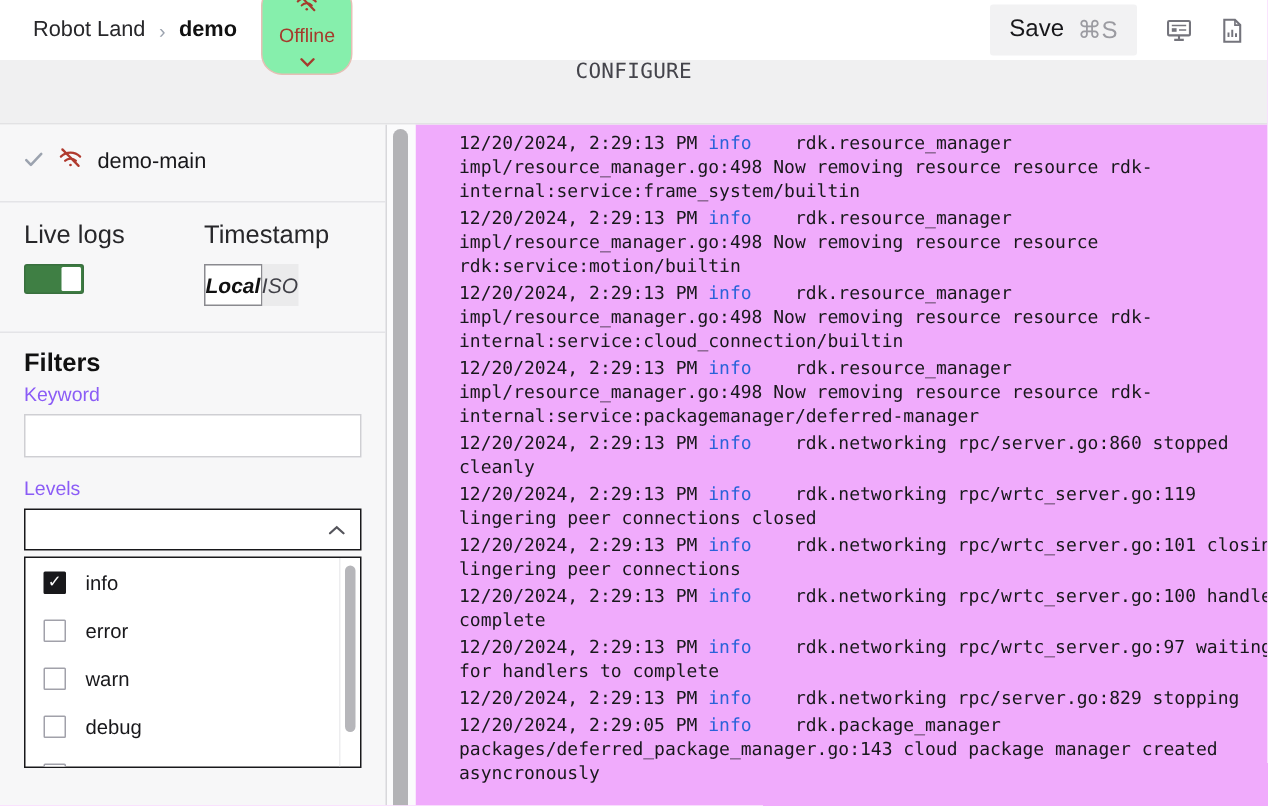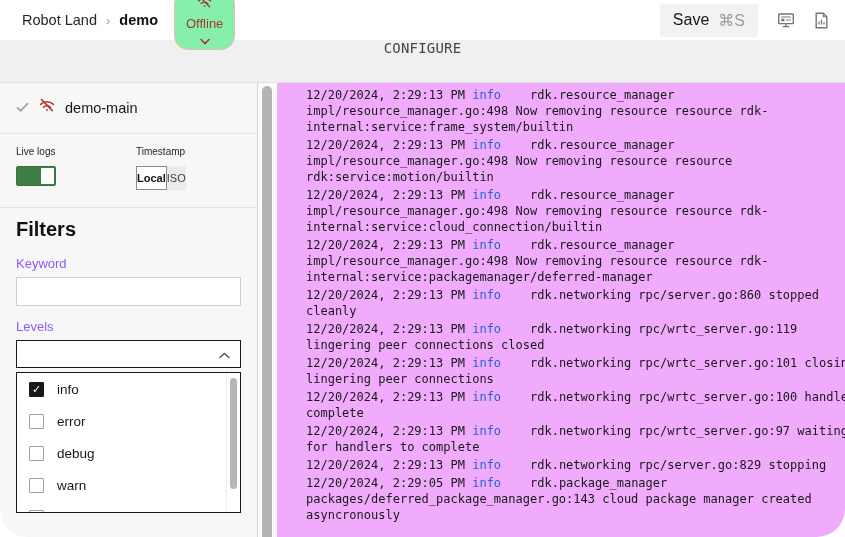--- a/index.html
+++ b/index.html
@@ -5,7 +5,7 @@
   * { box-sizing: border-box; margin: 0; padding: 0; }
   html,body { width:845px; height:537px; overflow:hidden; }
   body { font-family:"Liberation Sans", sans-serif; background:#fff; color:#18181b; }
-  .app { width:845px; height:537px; position:relative; overflow:hidden; background:#fff;border-radius:28px; }
+  .app { width:845px; height:537px; position:relative; overflow:hidden; background:#fff; }
 
   
   .header { height:40px; display:flex; align-items:center; justify-content:space-between; padding:0 16px 0 22px; background:#fff; }

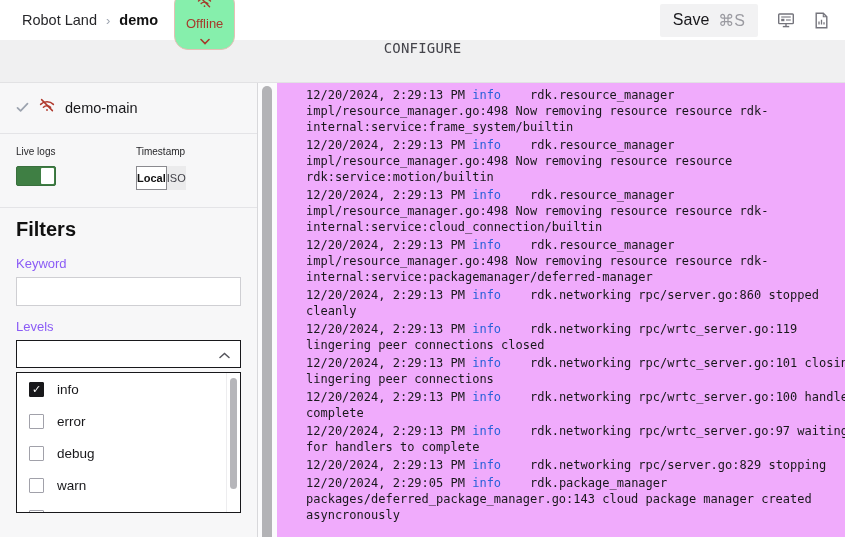--- a/index.html
+++ b/index.html
@@ -34,7 +34,7 @@
 
   .controls { display:flex; padding:12px 16px 17px; border-bottom:1px solid #e4e4e7; }
   .ctl-col1 { width:120px; }
-  .ctl-label { font-size:10px; color:#27272a; margin-bottom:9px; display:block; }
+  .ctl-label { font-size:17px; color:#27272a; margin-bottom:9px; display:block; }
   .toggle { width:40px; height:20px; background:#3f7f44; border:1px solid #39703e; border-radius:2px; position:relative; cursor:pointer; margin-top:4px; }
   .toggle-knob { position:absolute; top:1px; right:1px; width:13px; height:16px; background:#fff; border-radius:1px; }
   .seg { display:flex; align-items:stretch; }

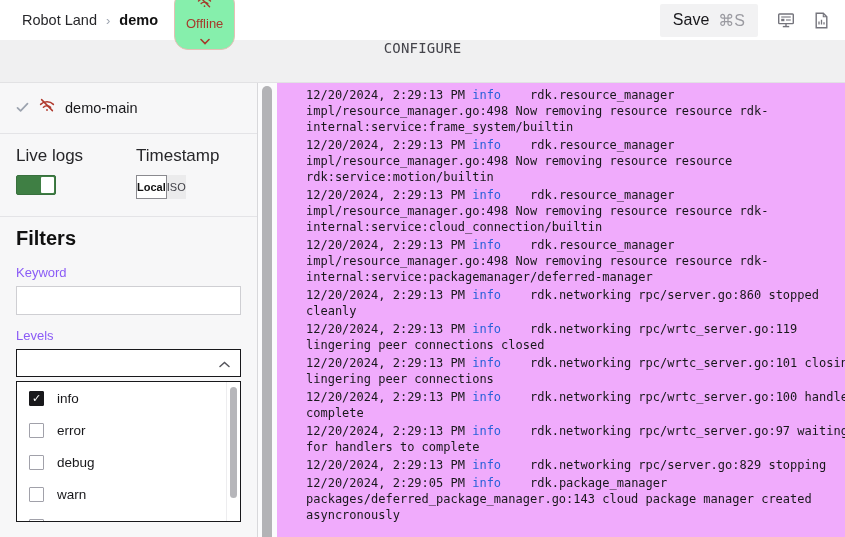--- a/index.html
+++ b/index.html
@@ -38,7 +38,7 @@
   .toggle { width:40px; height:20px; background:#3f7f44; border:1px solid #39703e; border-radius:2px; position:relative; cursor:pointer; margin-top:4px; }
   .toggle-knob { position:absolute; top:1px; right:1px; width:13px; height:16px; background:#fff; border-radius:1px; }
   .seg { display:flex; align-items:stretch; }
-  .seg-btn { font-size:11px; padding:5px 0; background:#ebebec; color:#3f3f46; display:flex; align-items:center; cursor:pointer; }
+  .seg-btn { font-size:14px; padding:5px 0; background:#ebebec; color:#3f3f46; display:flex; align-items:center; cursor:pointer;font-style:italic; }
   .seg-btn.selected { background:#fff; border:1px solid #8a8a8f; font-weight:700; color:#111; }
 
   .filters { padding:10px 16px 0; }

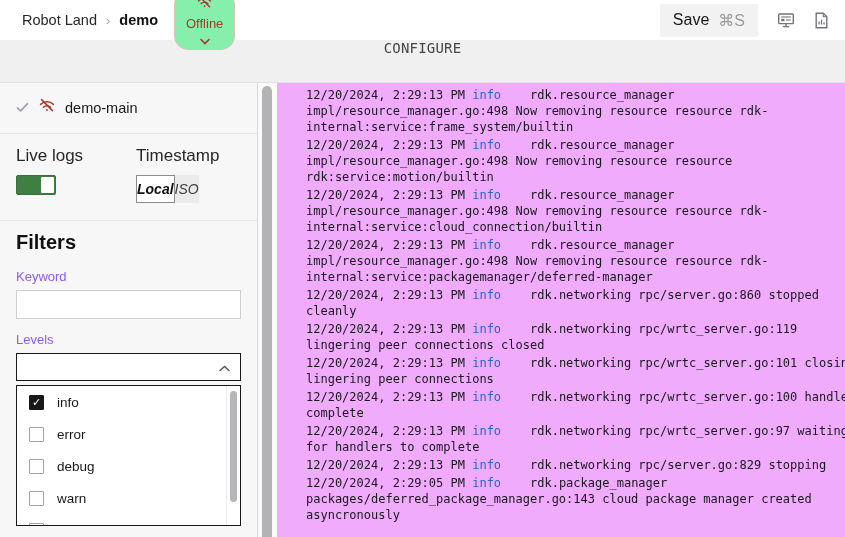--- a/index.html
+++ b/index.html
@@ -42,7 +42,7 @@
   .seg-btn.selected { background:#fff; border:1px solid #8a8a8f; font-weight:700; color:#111; }
 
   .filters { padding:10px 16px 0; }
-  .filters-title { font-size:20px; font-weight:700; color:#111; margin-bottom:15px; }
+  .filters-title { font-size:17px; font-weight:700; color:#111; margin-bottom:3px; }
   .field-label { font-size:13px; color:#8b5cf6; display:block; margin-bottom:6px; }
   .text-input { width:100%; height:29px; border:1px solid #cfcfd3; background:#fff; padding:0 8px; font-size:13px; font-family:inherit; margin-bottom:13px; }
   .select-box { height:28px; border:1px solid #18181b; background:#fff; display:flex; align-items:center; justify-content:flex-end; padding:0 10px; cursor:pointer; }

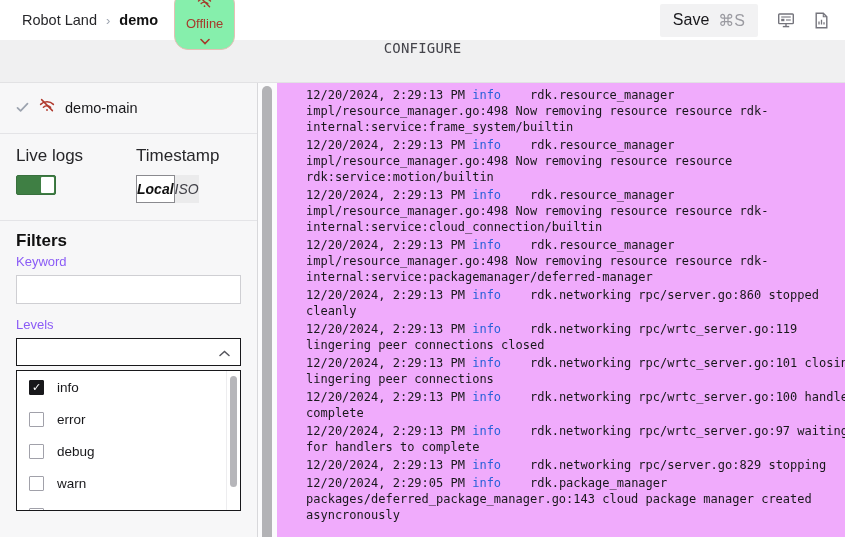--- a/index.html
+++ b/index.html
@@ -187,11 +187,11 @@
             </div>
             <div class="dd-item">
               <div class="checkbox"></div>
+              <span class="dd-label">warn</span>
+            </div>
+            <div class="dd-item">
+              <div class="checkbox"></div>
               <span class="dd-label">debug</span>
-            </div>
-            <div class="dd-item">
-              <div class="checkbox"></div>
-              <span class="dd-label">warn</span>
             </div>
             <div class="dd-item">
               <div class="checkbox"></div>

